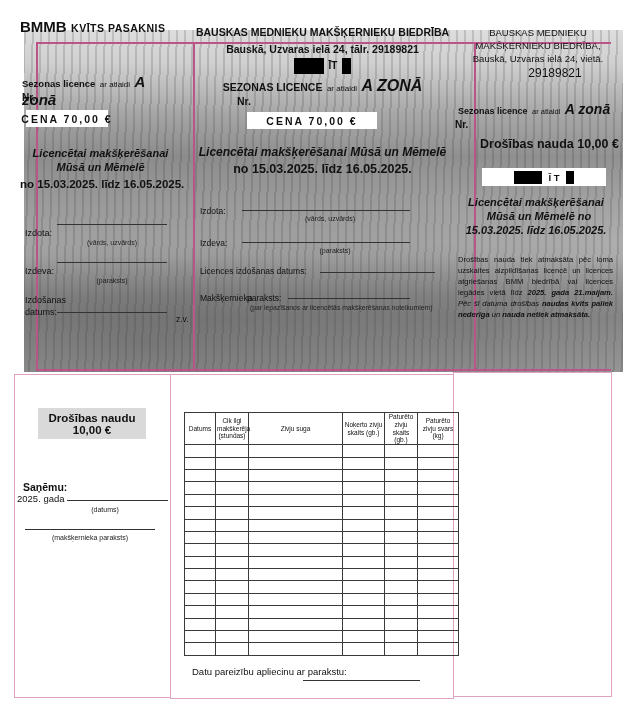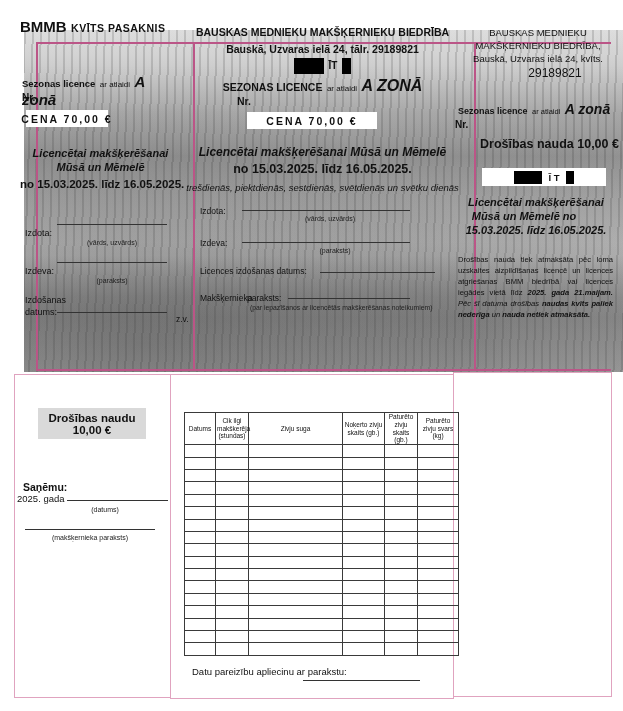--- a/index.html
+++ b/index.html
@@ -121,7 +121,7 @@
 
   <div class="abs ctr" style="left:463px;top:27px;width:150px;font-size:9.5px;">BAUSKAS MEDNIEKU</div>
   <div class="abs ctr" style="left:463px;top:40px;width:150px;font-size:9.5px;">MAKŠĶERNIEKU BIEDRĪBA,</div>
-  <div class="abs ctr" style="left:463px;top:53px;width:150px;font-size:9.5px;">Bauskā, Uzvaras ielā 24, kvīts.</div>
+  <div class="abs ctr" style="left:463px;top:53px;width:150px;font-size:9.5px;">Bauskā, Uzvaras ielā 24, vietā.</div>
   <div class="abs ctr" style="left:463px;top:66px;width:150px;font-size:12px;margin-left:17px;">29189821</div>
 
   <div class="abs" style="left:458px;top:100px;width:160px;white-space:nowrap;">

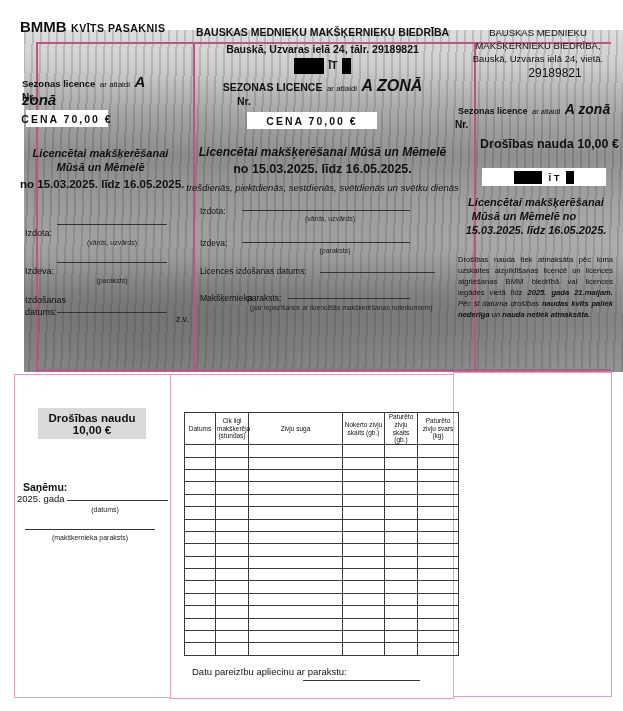--- a/index.html
+++ b/index.html
@@ -99,7 +99,6 @@
 
   <div class="abs b i ctr" style="left:185px;top:145px;width:275px;font-size:12px;white-space:nowrap;">Licencētai makšķerēšanai Mūsā un Mēmelē</div>
   <div class="abs b ctr" style="left:185px;top:162px;width:275px;font-size:12.5px;">no 15.03.2025. līdz 16.05.2025.</div>
-  <div class="abs i ctr" style="left:181px;top:182px;width:283px;font-size:9.5px;white-space:nowrap;">trešdienās, piektdienās, sestdienās, svētdienās un svētku dienās</div>
 
   <div class="abs" style="left:200px;top:206px;font-size:8.5px;">Izdota:</div>
   <div class="rule" style="left:242px;top:210px;width:168px;"></div>

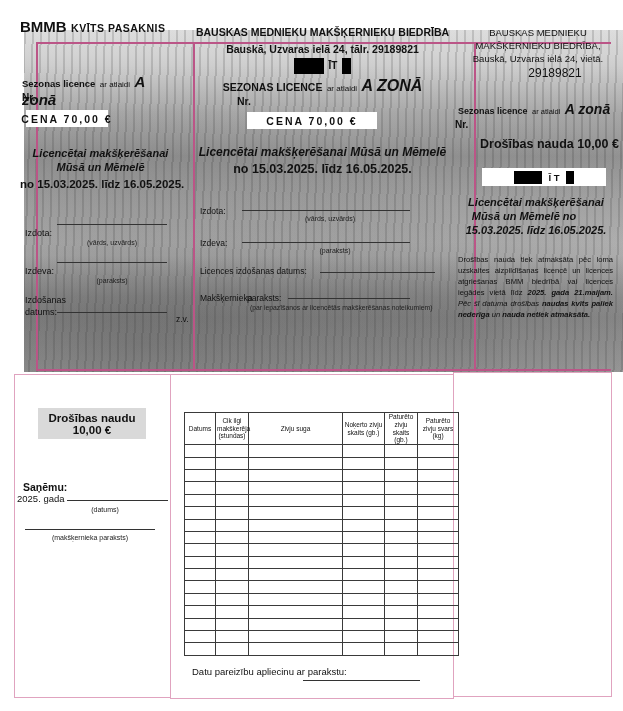--- a/index.html
+++ b/index.html
@@ -139,7 +139,7 @@
   </div>
 
   <div class="abs b i ctr" style="left:458px;top:196px;width:156px;font-size:11px;">Licencētai makšķerēšanai</div>
-  <div class="abs b i ctr" style="left:446px;top:210px;width:156px;font-size:11px;">Mūsā un Mēmelē no</div>
+  <div class="abs b i ctr" style="left:461px;top:210px;width:156px;font-size:11px;">Mūsā un Mēmelē no</div>
   <div class="abs b i ctr" style="left:455px;top:224px;width:162px;font-size:11px;white-space:nowrap;">15.03.2025. līdz 16.05.2025.</div>
 
   <div class="abs" style="left:458px;top:254px;width:155px;font-size:7.6px;line-height:11px;text-align:justify;">

